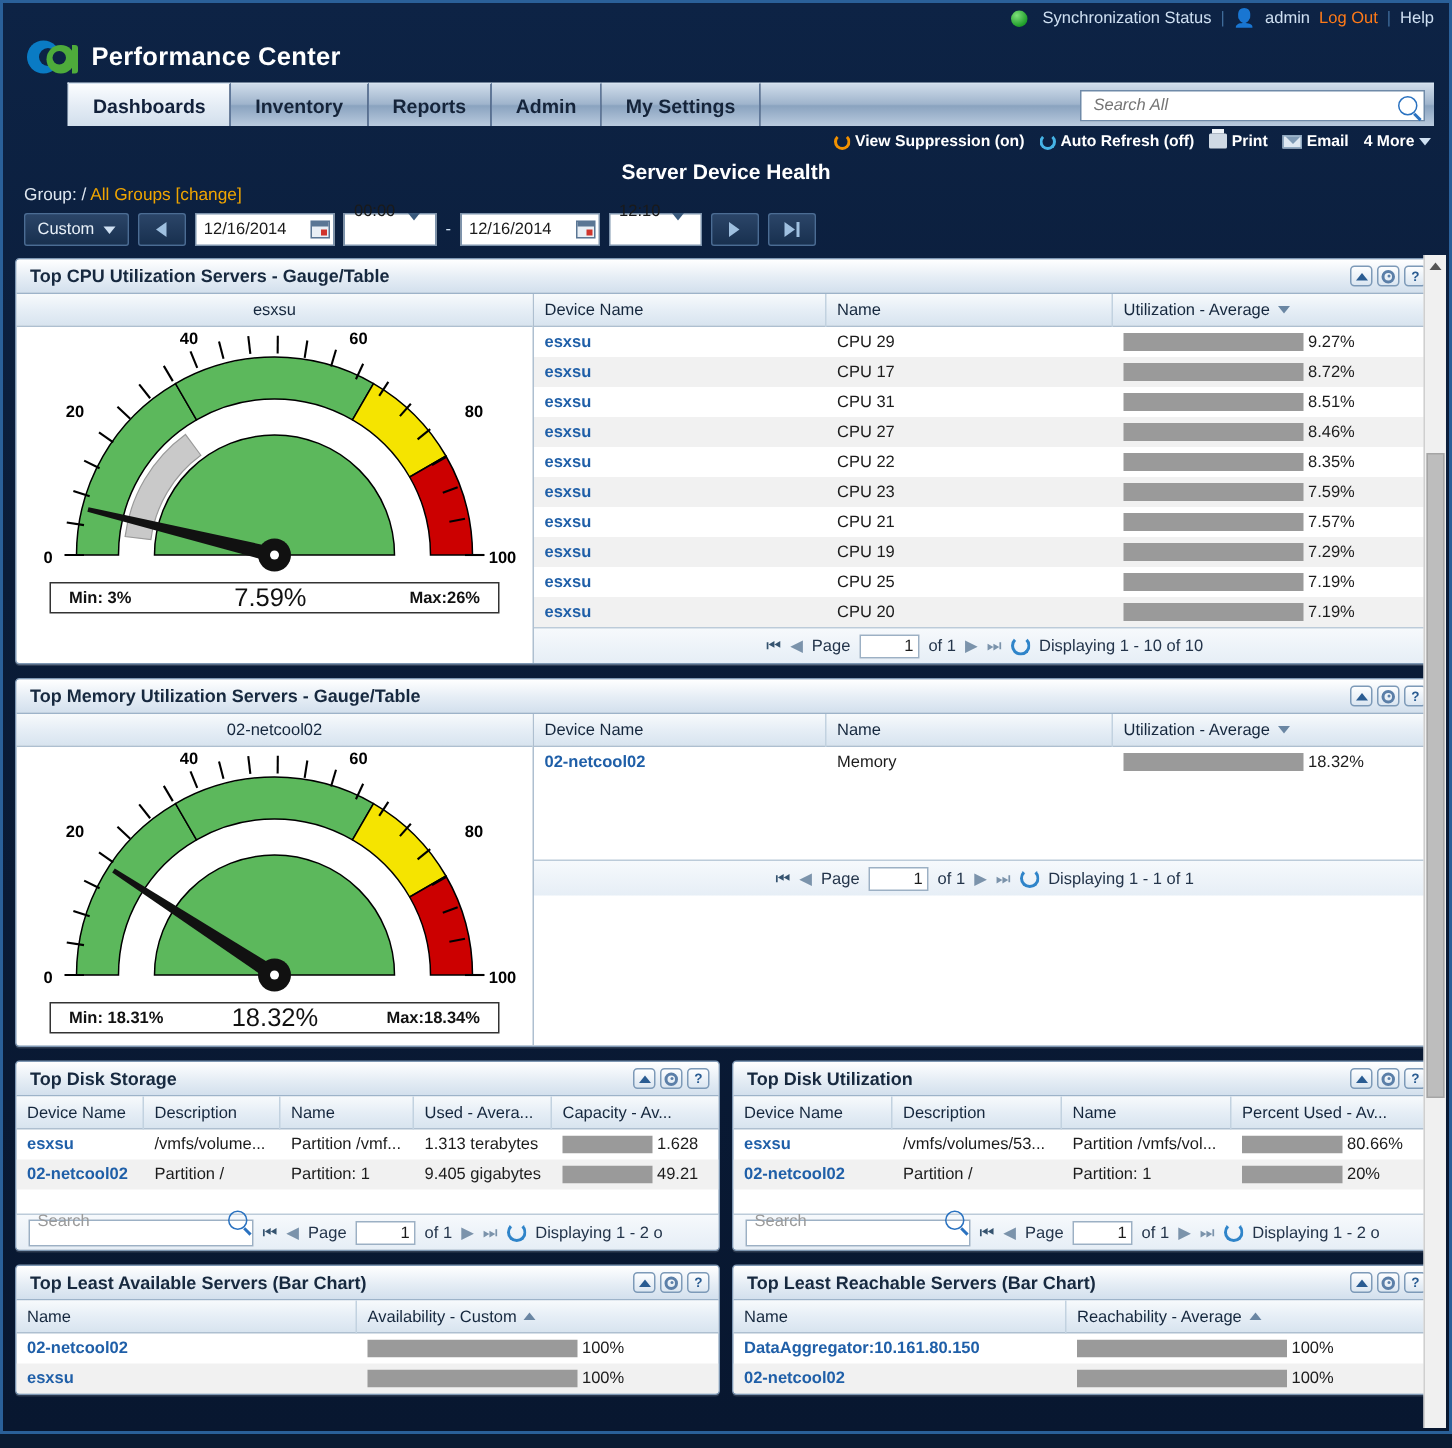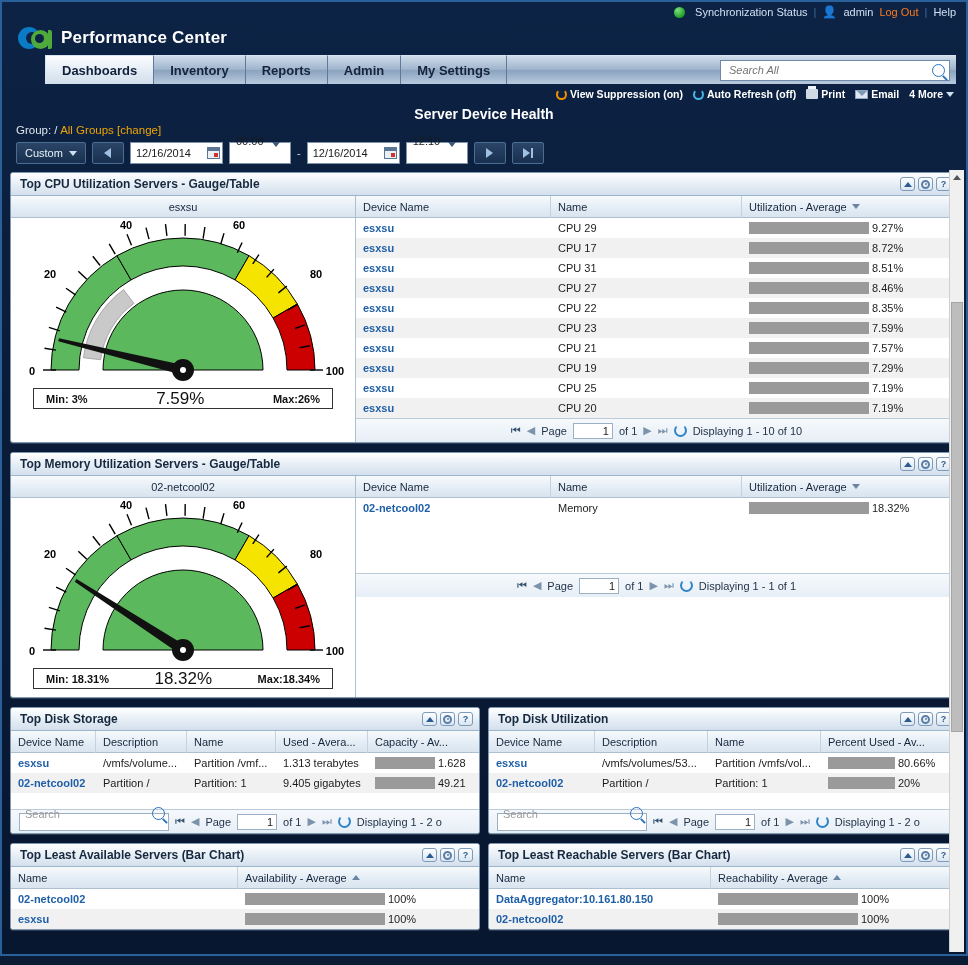--- a/index.html
+++ b/index.html
@@ -825,7 +825,7 @@
         <div class="colhdr">
           <div style="width:227px">Name</div>
           <div style="flex:1">
-            <span>Availability - Average</span>
+            <span>Availability - Custom</span>
               <span class="sort-u"></span>
           </div>
         </div>

